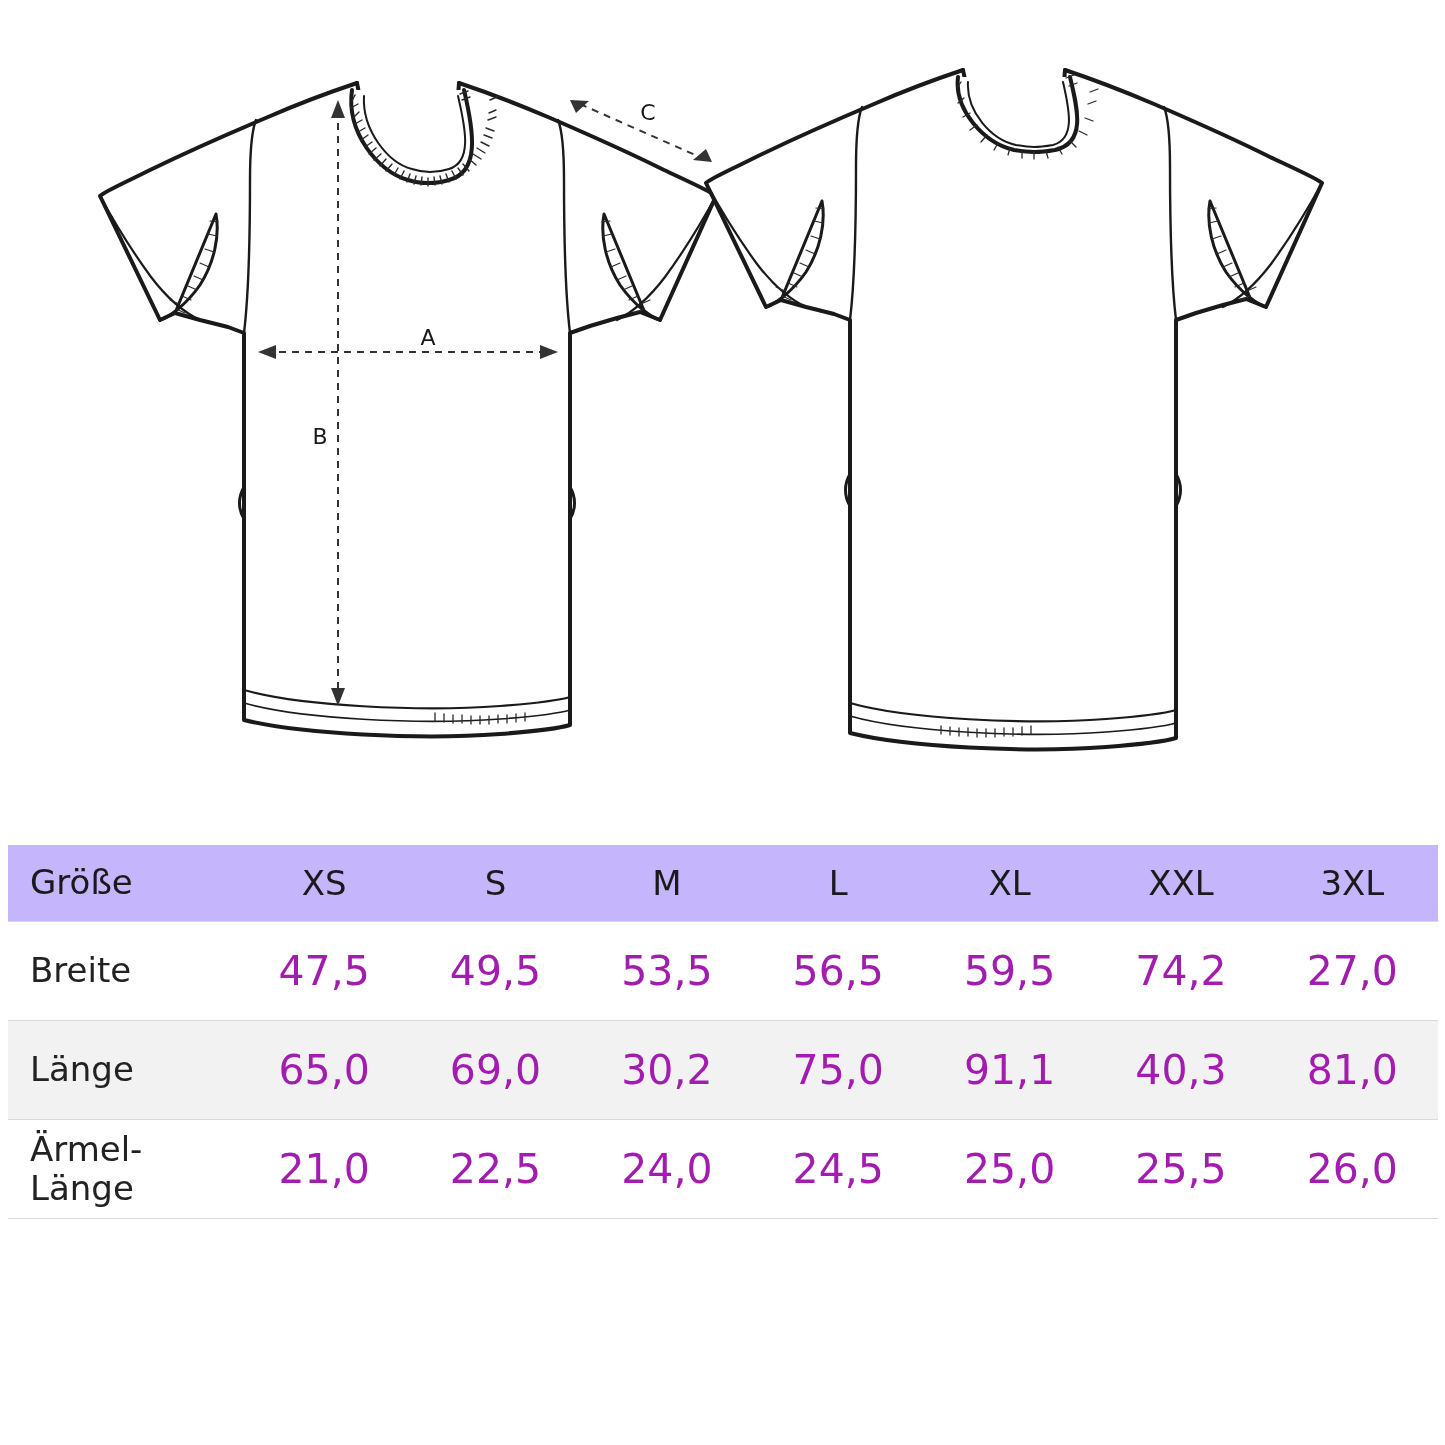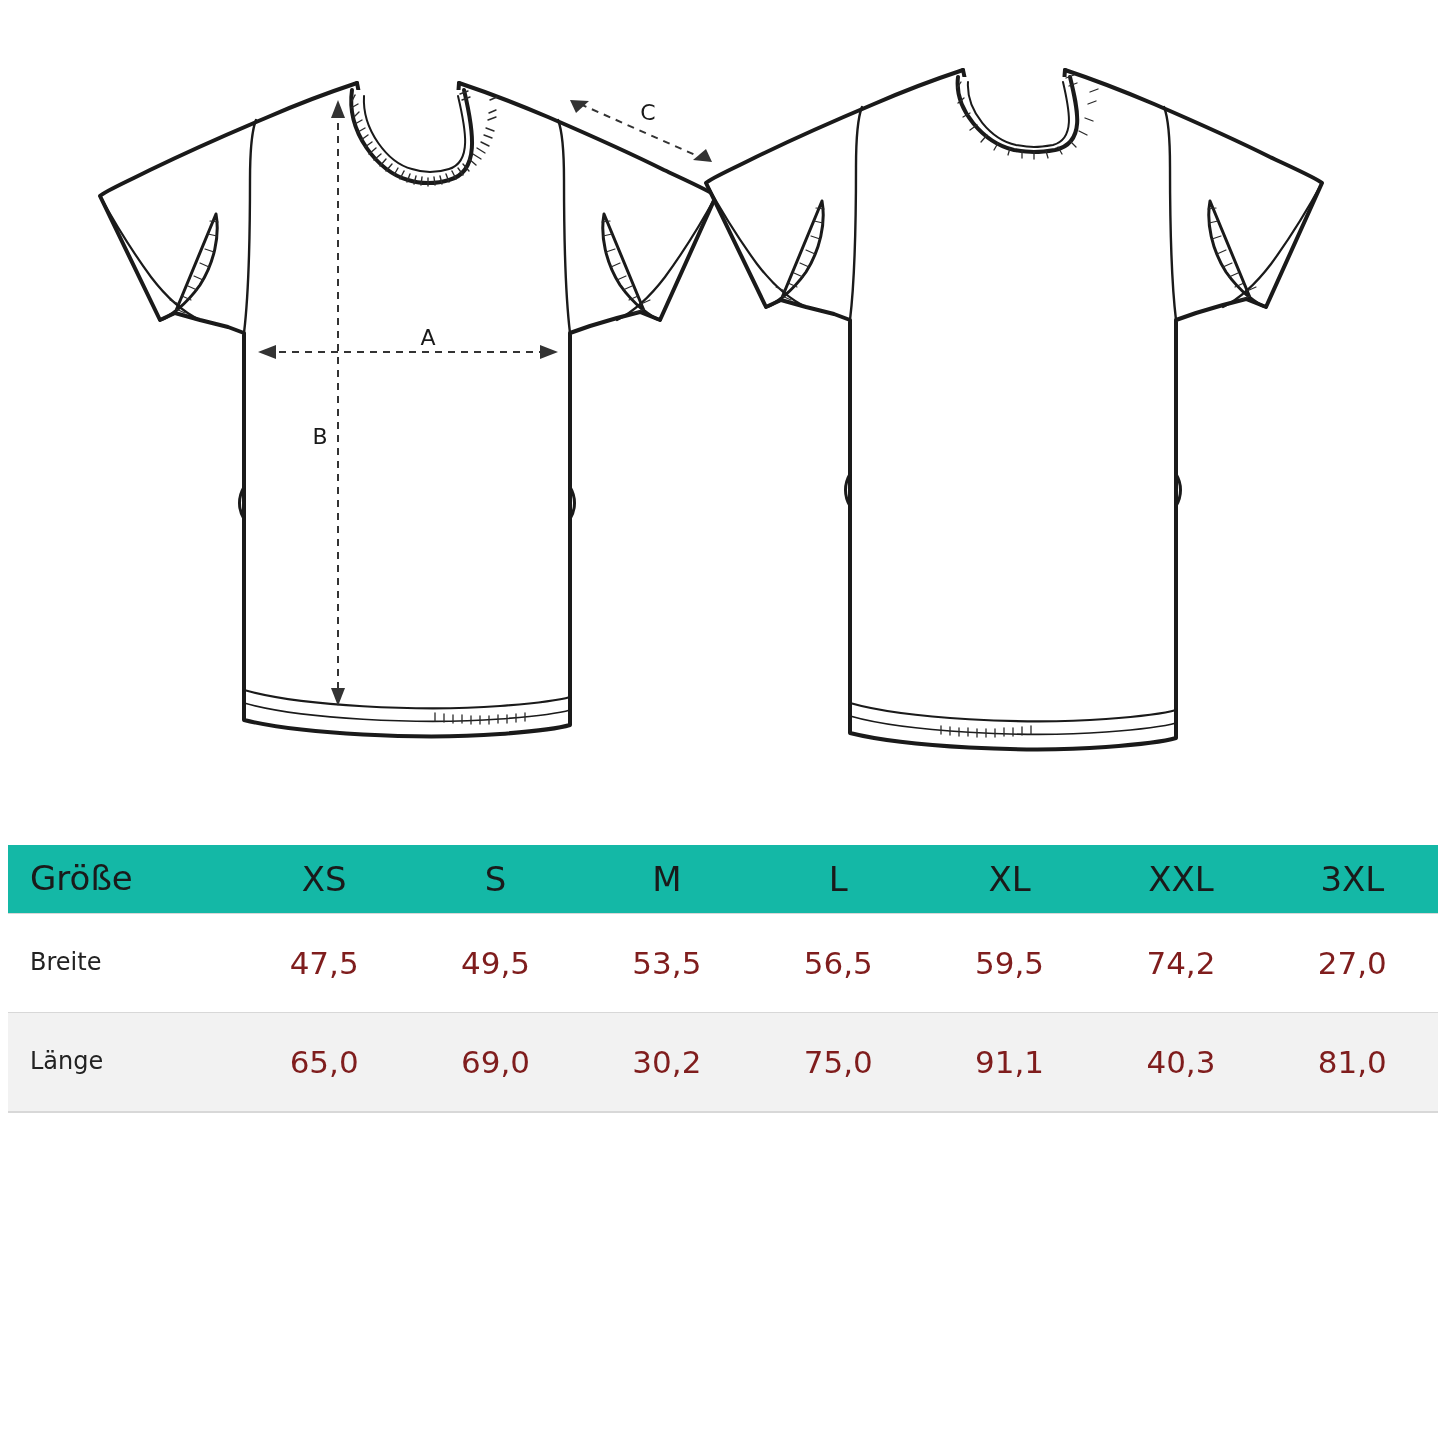--- a/index.html
+++ b/index.html
@@ -51,8 +51,8 @@
     height: 98px;
   }
   .size-table tr.header-row {
-    background: #14b8a6;
-    height: 68px;
+    background: #c4b5fd;
+    height: 76px;
   }
   .size-table tr.row-alt {
     background: #f2f2f2;

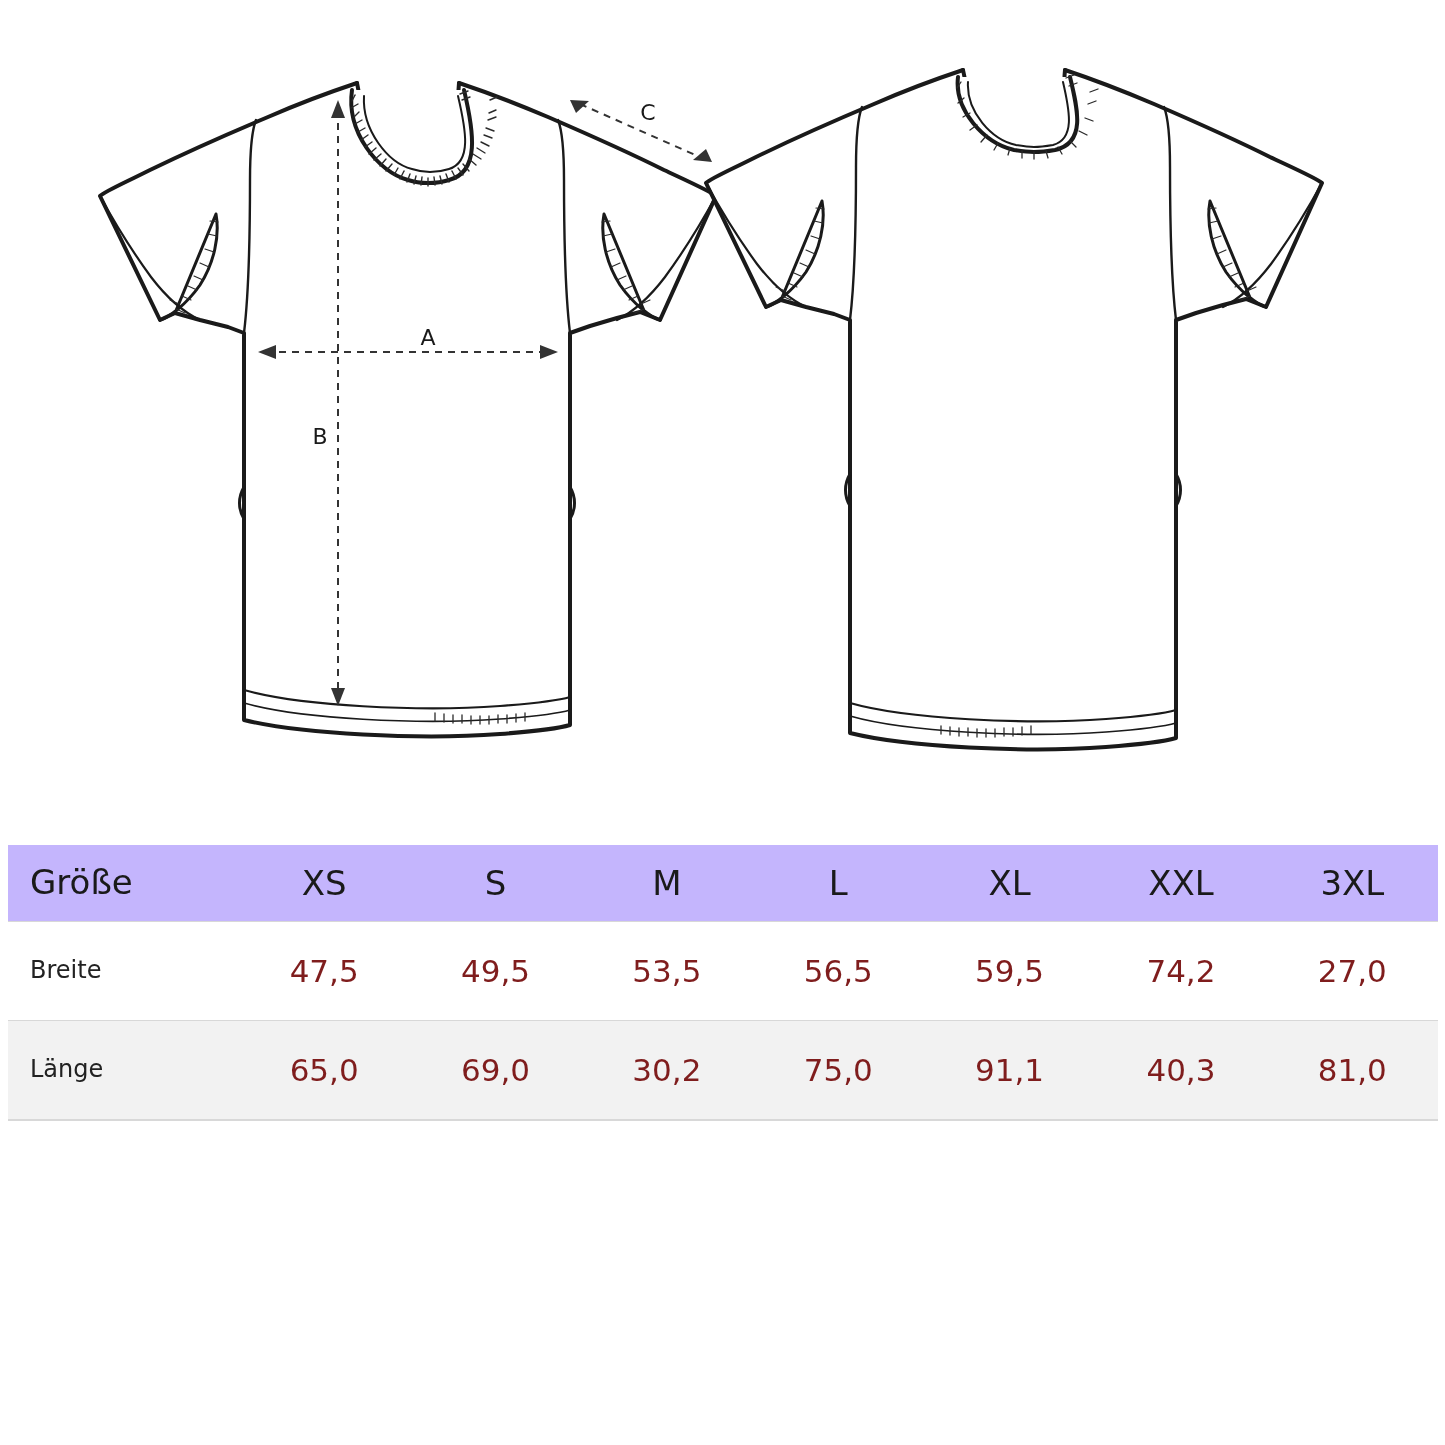--- a/index.html
+++ b/index.html
@@ -61,7 +61,7 @@
     background: #ffffff;
   }
   .size-table .label-cell {
-    font-size: 24px;
+    font-size: 34px;
     text-align: left;
     padding-left: 22px;
     line-height: 1.15;

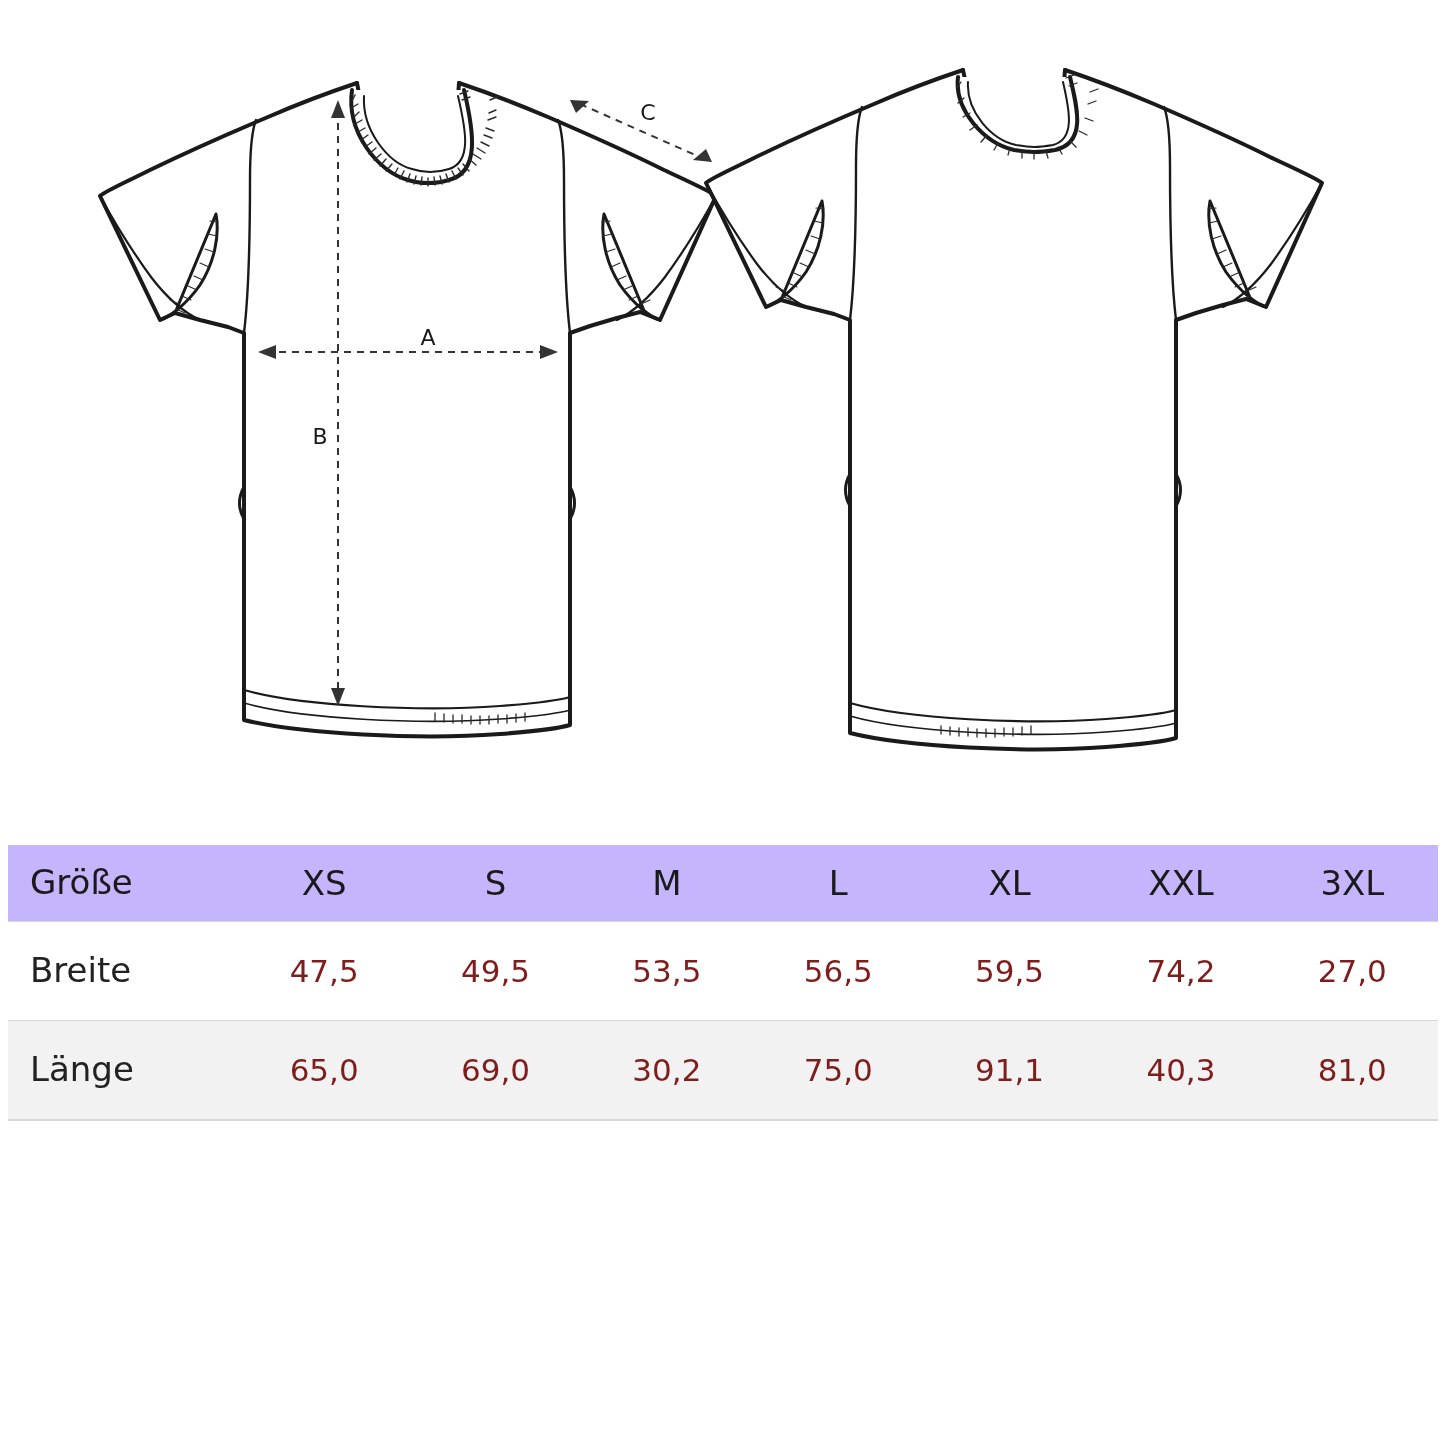--- a/index.html
+++ b/index.html
@@ -68,9 +68,9 @@
     color: #222;
   }
   .size-table .val-cell {
-    font-size: 31px;
+    font-size: 41px;
     text-align: center;
-    color: #7f1d1d;
+    color: #a21caf;
   }
   .size-table .header-row .label-cell,
   .size-table .header-row .val-cell {

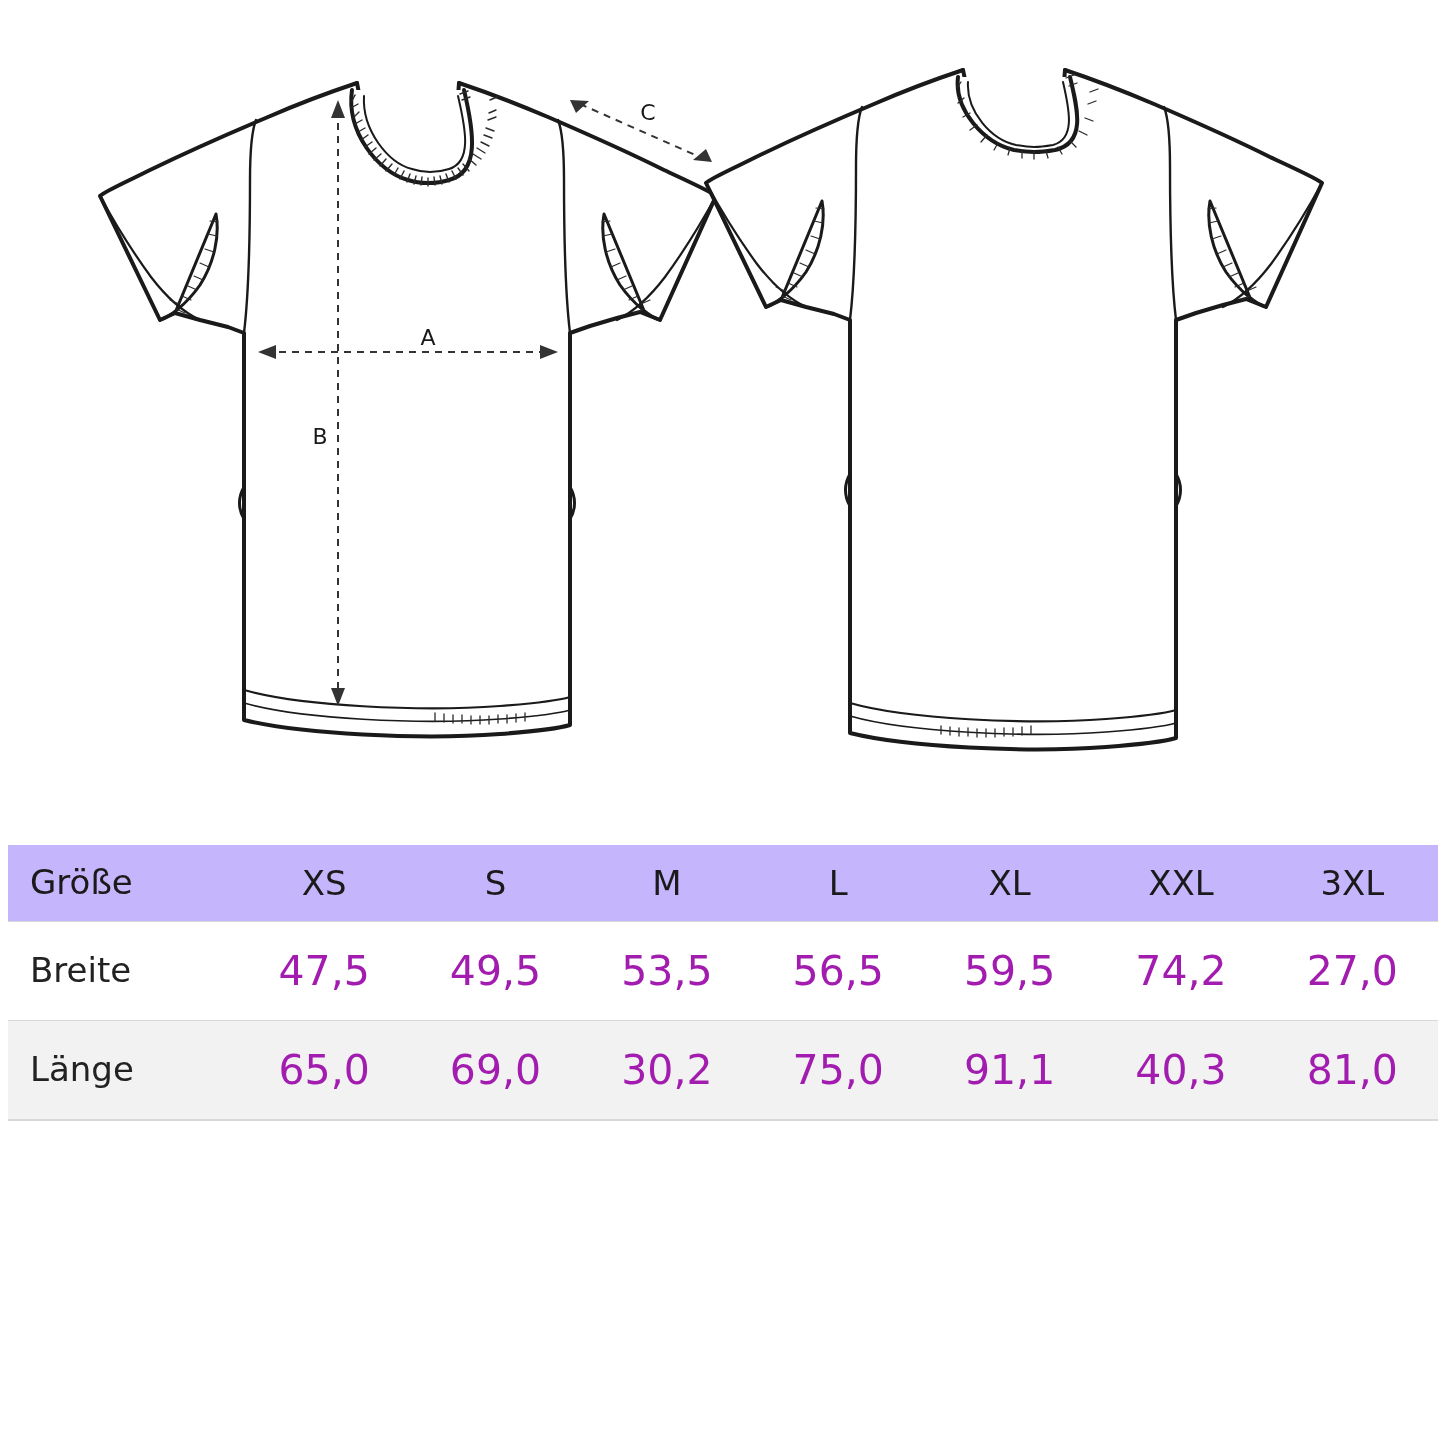--- a/index.html
+++ b/index.html
@@ -428,6 +428,19 @@
         <td colspan="8"></td>
       </tr>
 
+      <tr class="row-plain">
+        <td class="label-cell">
+          <span>Ärmel-</span><br>
+          <span>Länge</span>
+        </td>
+        <td class="val-cell">21,0</td>
+        <td class="val-cell">22,5</td>
+        <td class="val-cell">24,0</td>
+        <td class="val-cell">24,5</td>
+        <td class="val-cell">25,0</td>
+        <td class="val-cell">25,5</td>
+        <td class="val-cell">26,0</td>
+      </tr>
 
       <tr class="divider-row">
         <td colspan="8"></td>

